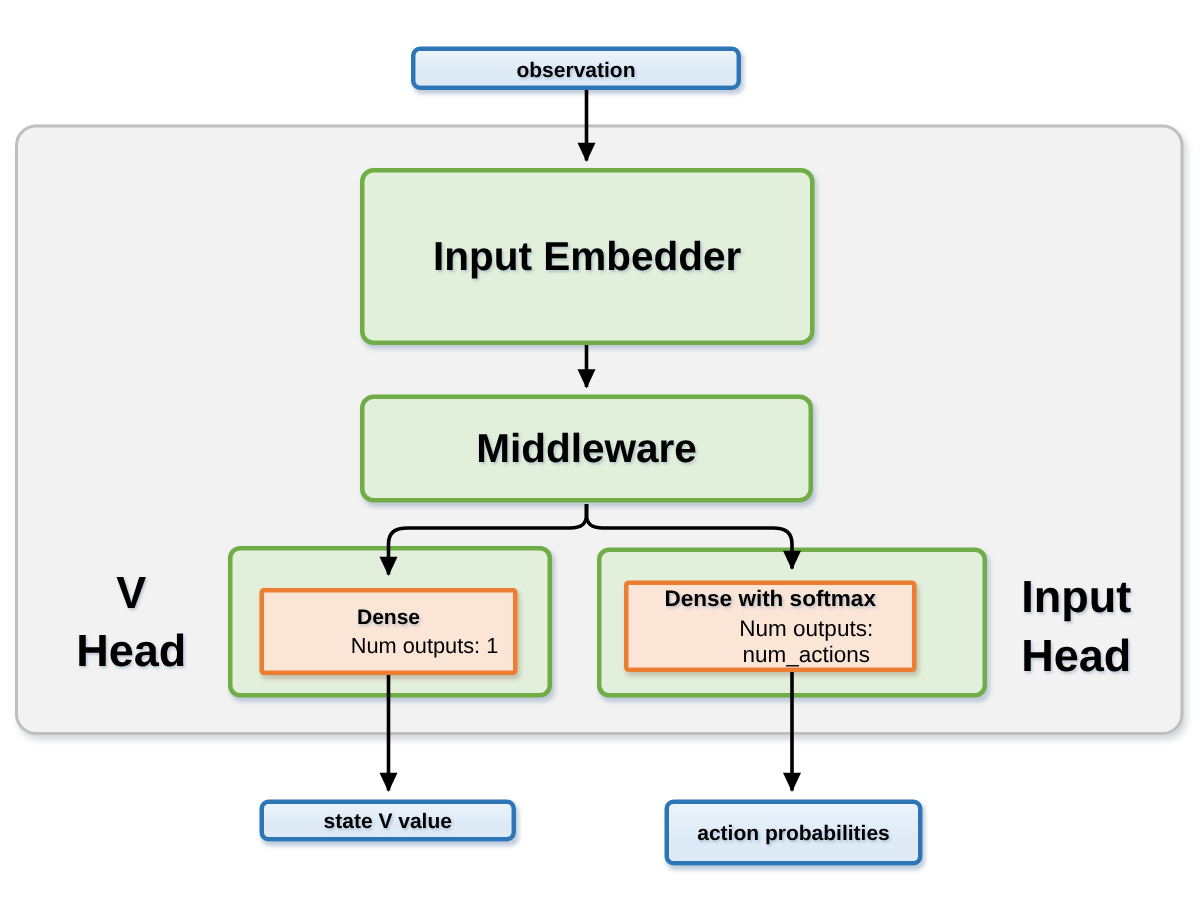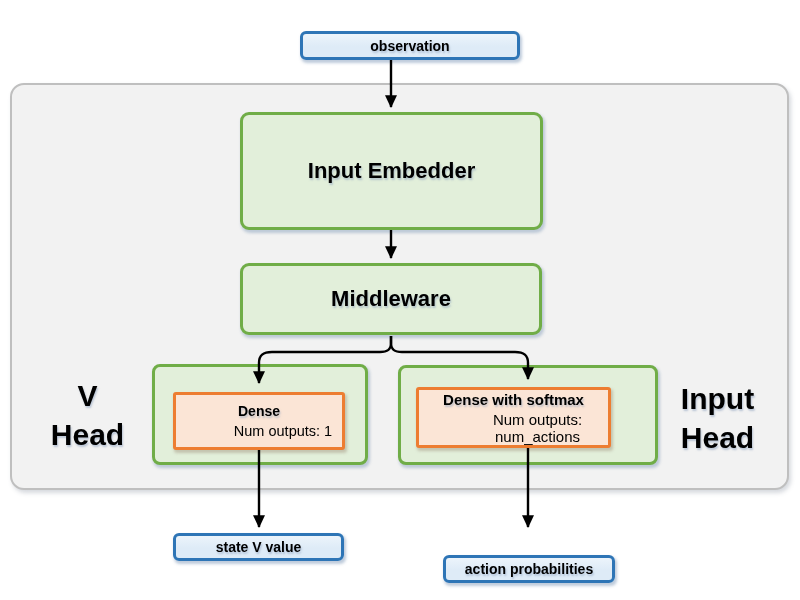--- a/index.html
+++ b/index.html
@@ -115,7 +115,7 @@
 
   <div class="network-container"></div>
 
-  <div class="box io-box" style="left:300px; top:31px; width:220px; height:29px;">
+  <div class="box io-box" style="left:274px; top:31px; width:220px; height:29px;">
     <span class="shadow-text">observation</span>
   </div>
 

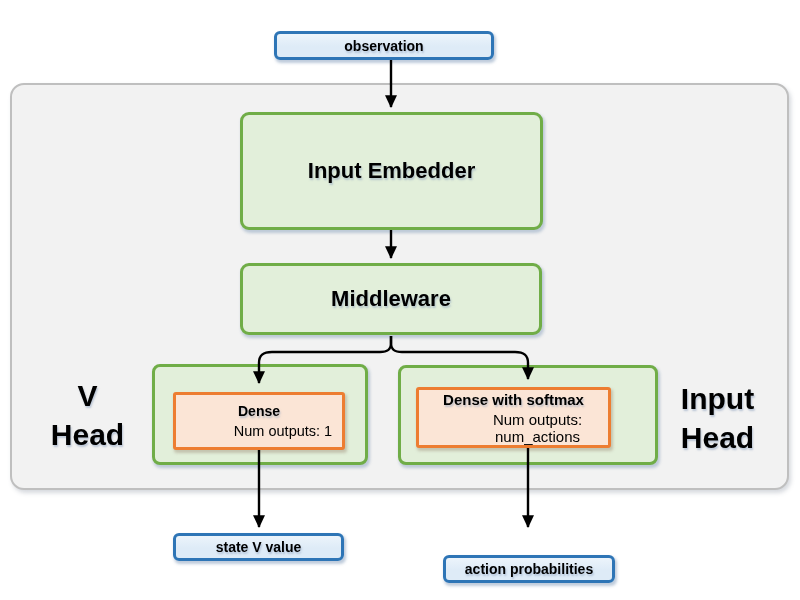--- a/index.html
+++ b/index.html
@@ -53,7 +53,7 @@
     border: 3.5px solid var(--block-border);
     border-radius: 9px;
     font-weight: bold;
-    font-size: 22px;
+    font-size: 27px;
     box-shadow: 1.5px 2.5px 3px rgba(110,140,175,0.40);
   }
 

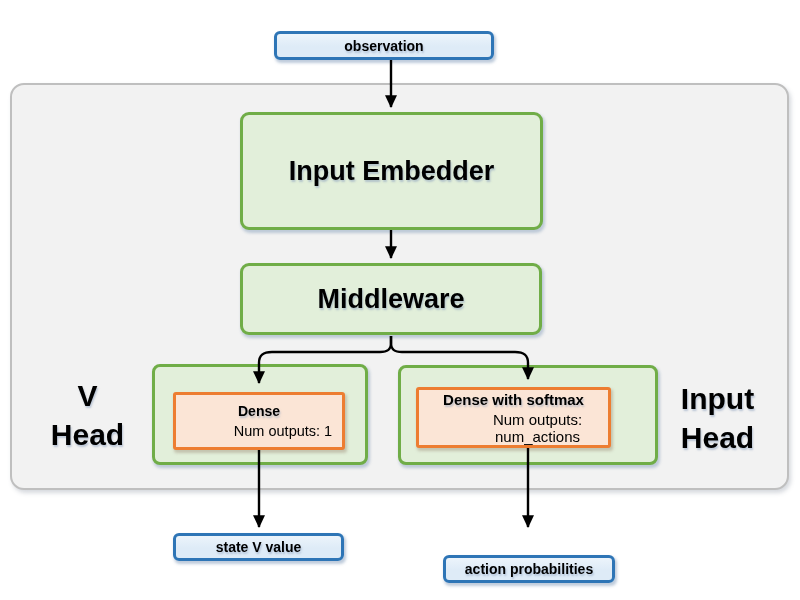--- a/index.html
+++ b/index.html
@@ -155,7 +155,7 @@
     <span class="shadow-text">state V value</span>
   </div>
 
-  <div class="box io-box" style="left:443px; top:555px; width:172px; height:28px;">
+  <div class="box io-box" style="left:443px; top:533px; width:172px; height:44px;">
     <span class="shadow-text">action probabilities</span>
   </div>
 

